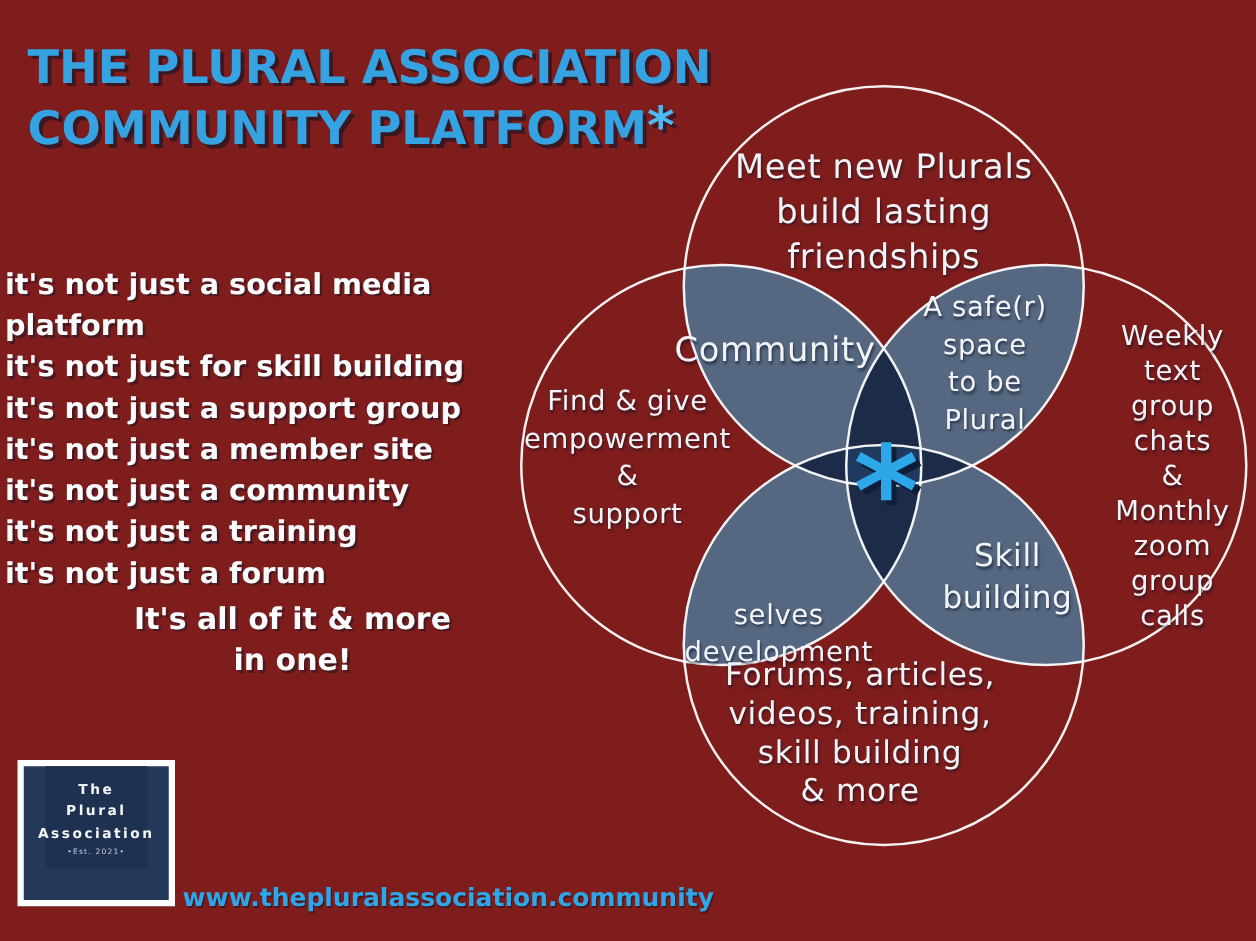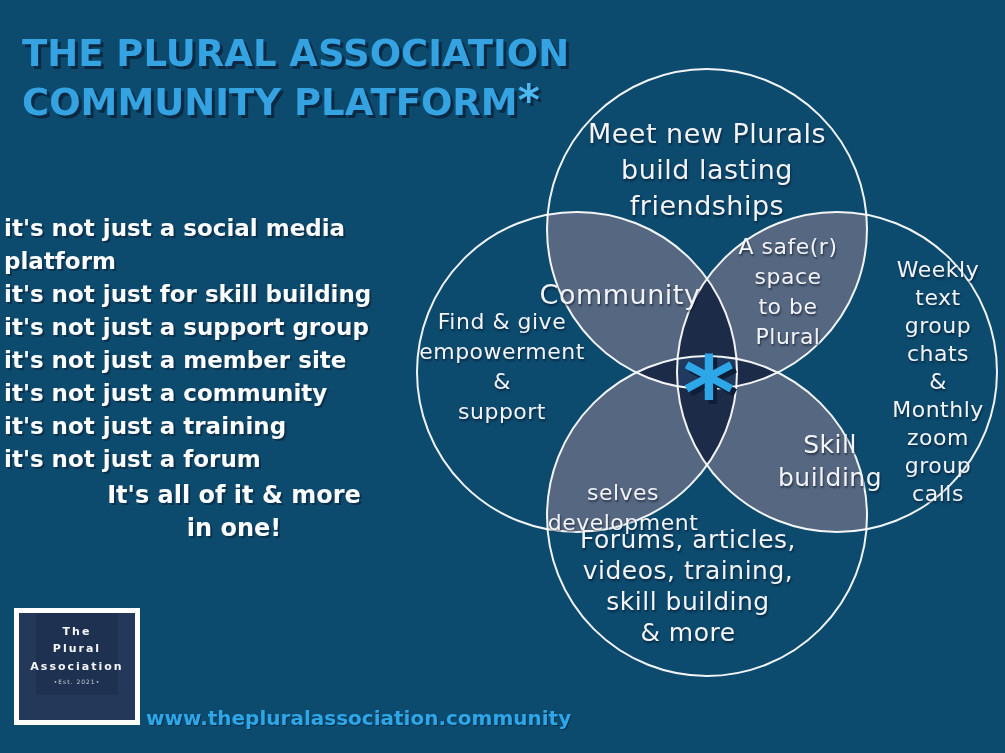--- a/index.html
+++ b/index.html
@@ -5,7 +5,7 @@
   html,body{margin:0;padding:0;background:#101a2c;}
   .stage{
     position:relative;width:1005px;height:753px;overflow:hidden;
-    background:#0c4a6e;
+    background:#7f1d1d;
     font-family:"DejaVu Sans","Liberation Sans",sans-serif;
     color:#f4f6f9;
   }

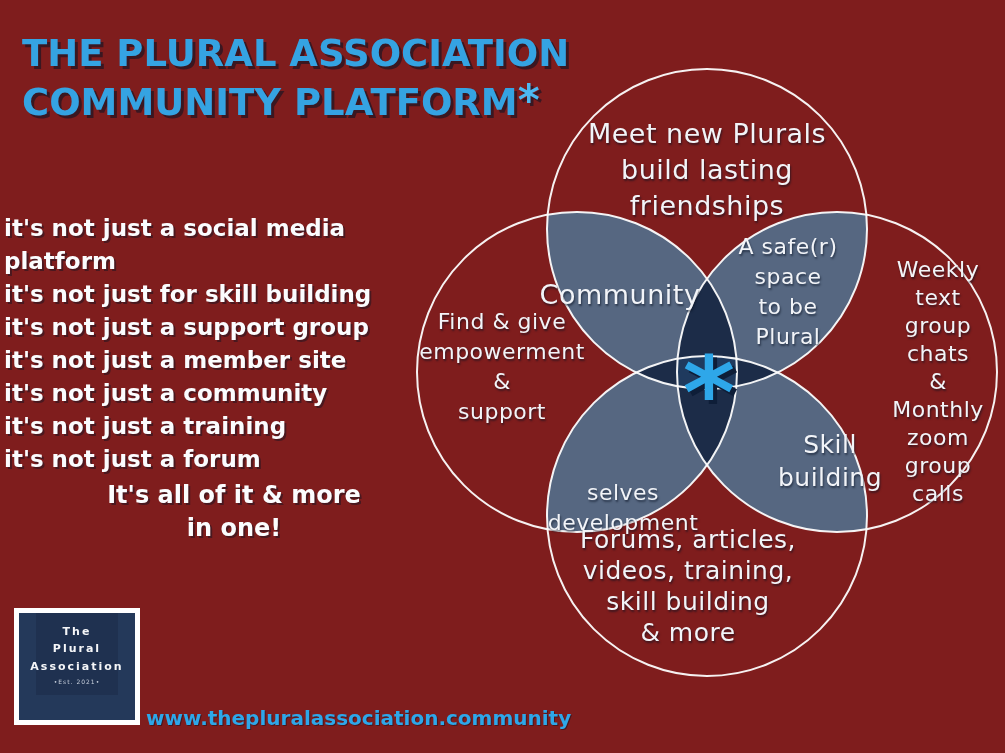--- a/index.html
+++ b/index.html
@@ -30,7 +30,7 @@
     text-align:center;white-space:pre-line;color:#f2f4f8;
     text-shadow:1px 2px 2px rgba(8,16,32,0.55);letter-spacing:0.5px;}
   .v-top{left:707px;top:170px;font-size:27px;line-height:36px;}
-  .v-community{left:620px;top:281px;font-size:27px;line-height:32px;margin-top:14px;}
+  .v-community{left:620px;top:281px;font-size:27px;line-height:32px;}
   .v-safe{left:788px;top:292px;font-size:22px;line-height:30px;}
   .v-left{left:502px;top:367px;font-size:22px;line-height:30px;}
   .v-right{left:921px;top:382px;font-size:22px;line-height:28px;margin-left:17px;}

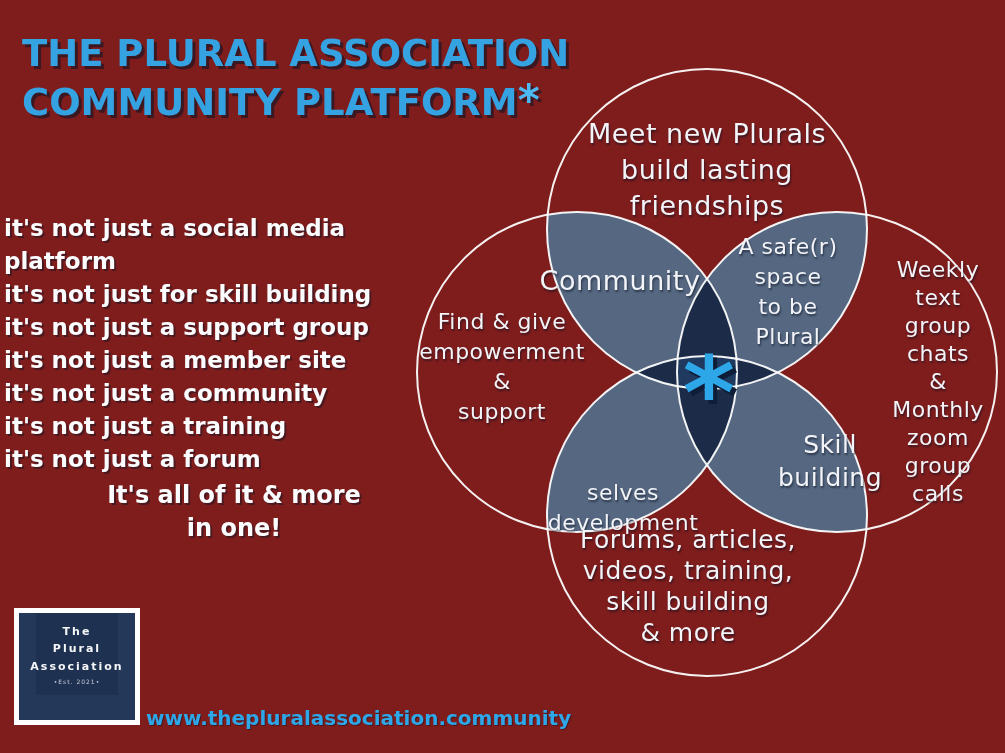--- a/index.html
+++ b/index.html
@@ -35,7 +35,7 @@
   .v-left{left:502px;top:367px;font-size:22px;line-height:30px;}
   .v-right{left:921px;top:382px;font-size:22px;line-height:28px;margin-left:17px;}
   .v-selves{left:623px;top:460px;font-size:22px;line-height:30px;margin-top:48px;}
-  .v-skill{left:806px;top:461px;font-size:25px;line-height:33px;margin-left:24px;}
+  .v-skill{left:806px;top:461px;font-size:25px;line-height:33px;}
   .v-bottom{left:688px;top:586px;font-size:25px;line-height:31px;}
 
   .center-ast{position:absolute;left:709px;top:394px;z-index:2;

